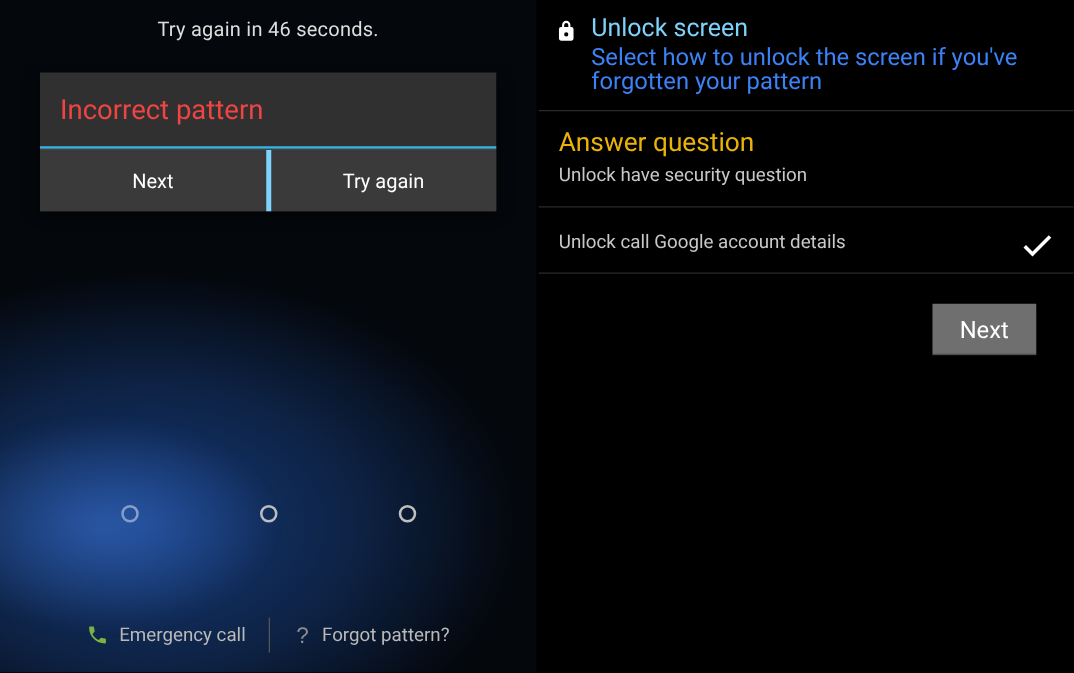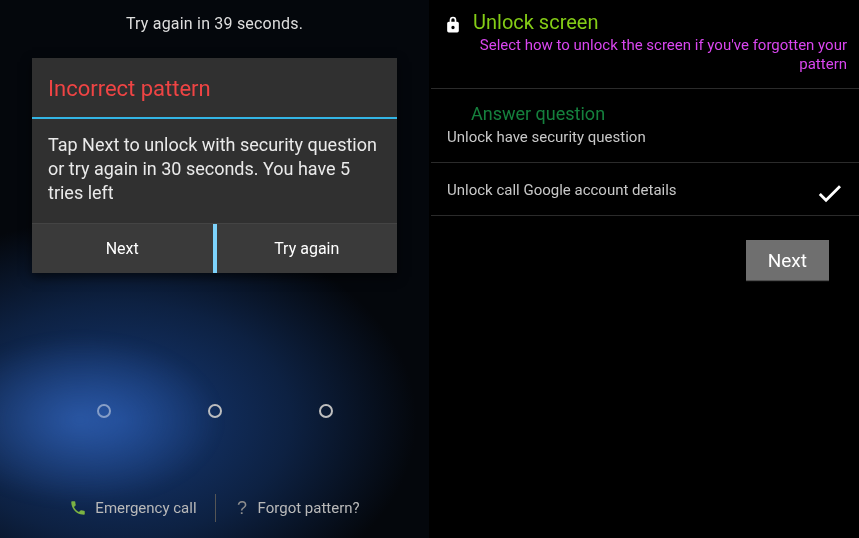--- a/index.html
+++ b/index.html
@@ -41,7 +41,7 @@
 <div class="wrap">
 
   <div class="left">
-    <div class="status-line">Try again in 39 seconds.</div>
+    <div class="status-line">Try again in 46 seconds.</div>
 
     <div class="dialog">
       <div class="dlg-title">Incorrect pattern</div>

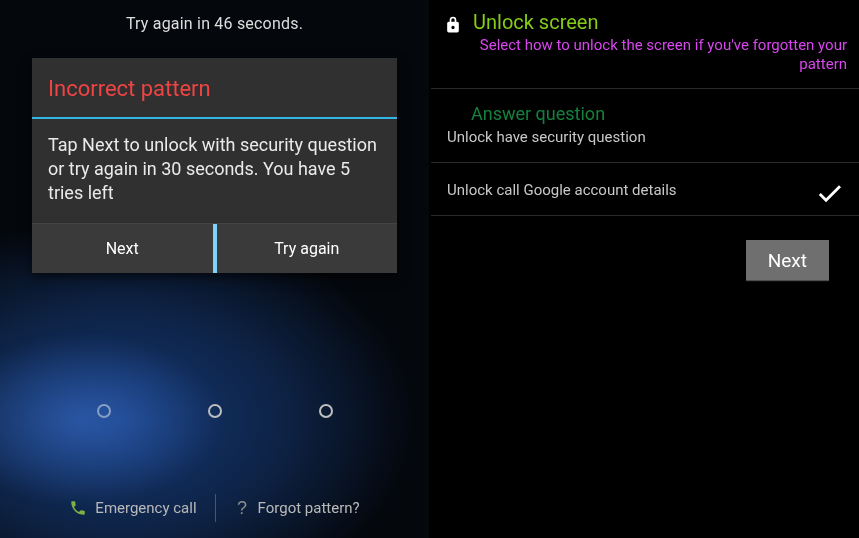--- a/index.html
+++ b/index.html
@@ -26,7 +26,7 @@
   
   .r-header { display: flex; align-items: flex-start; gap: 10px; padding: 10px 12px 14px; }
   .lock-ic { margin-top: 4px; }
-  .r-title { font-size: 20px; color: #84cc16; }
+  .r-title { font-size: 20px; color: #7dd3fc; }
   .r-sub { font-size: 15px; color: #d946ef; line-height: 19px; margin-top: 2px; text-align: right; }
   .r-row { border-top: 1px solid #2b2b2b; padding: 14px 16px 16px; position: relative; cursor: pointer; }
   .r-row-title { font-size: 18px; color: #15803d; margin-left: 24px; }

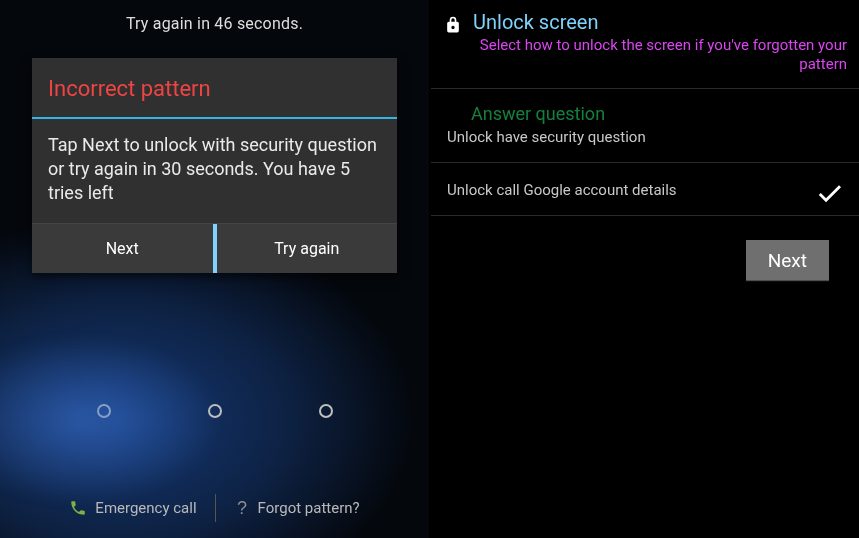--- a/index.html
+++ b/index.html
@@ -27,7 +27,7 @@
   .r-header { display: flex; align-items: flex-start; gap: 10px; padding: 10px 12px 14px; }
   .lock-ic { margin-top: 4px; }
   .r-title { font-size: 20px; color: #7dd3fc; }
-  .r-sub { font-size: 15px; color: #d946ef; line-height: 19px; margin-top: 2px; text-align: right; }
+  .r-sub { font-size: 19px; color: #3b82f6; line-height: 19px; margin-top: 2px; }
   .r-row { border-top: 1px solid #2b2b2b; padding: 14px 16px 16px; position: relative; cursor: pointer; }
   .r-row-title { font-size: 18px; color: #15803d; margin-left: 24px; }
   .r-row-sub { font-size: 15px; color: #c8c8c8; margin-top: 4px; }

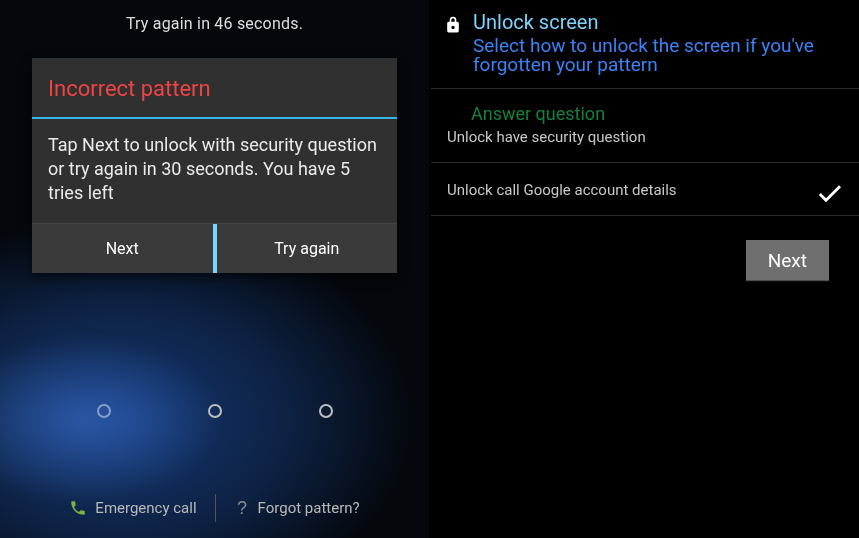--- a/index.html
+++ b/index.html
@@ -29,7 +29,7 @@
   .r-title { font-size: 20px; color: #7dd3fc; }
   .r-sub { font-size: 19px; color: #3b82f6; line-height: 19px; margin-top: 2px; }
   .r-row { border-top: 1px solid #2b2b2b; padding: 14px 16px 16px; position: relative; cursor: pointer; }
-  .r-row-title { font-size: 18px; color: #15803d; margin-left: 24px; }
+  .r-row-title { font-size: 21px; color: #eab308; }
   .r-row-sub { font-size: 15px; color: #c8c8c8; margin-top: 4px; }
   .check { position: absolute; right: 16px; top: 20px; }
   .r-next-wrap { display:flex; justify-content:flex-end; padding: 24px 30px 0 0; }

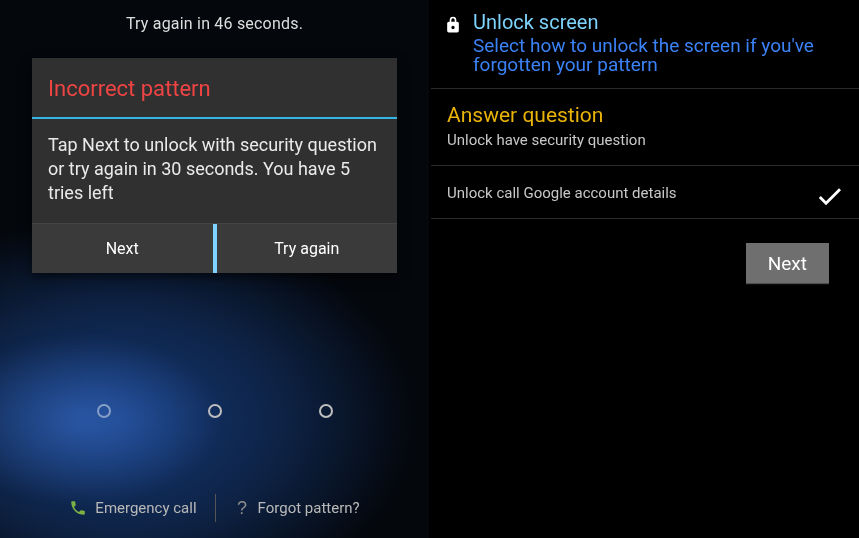--- a/index.html
+++ b/index.html
@@ -46,7 +46,6 @@
     <div class="dialog">
       <div class="dlg-title">Incorrect pattern</div>
       <div class="dlg-rule"></div>
-      <div class="dlg-body">Tap Next to unlock with security question or try again in 30 seconds. You have 5 tries left</div>
       <div class="dlg-btnrow">
         <div class="dlg-btn">Next</div>
         <div class="dlg-btn">Try again</div>

